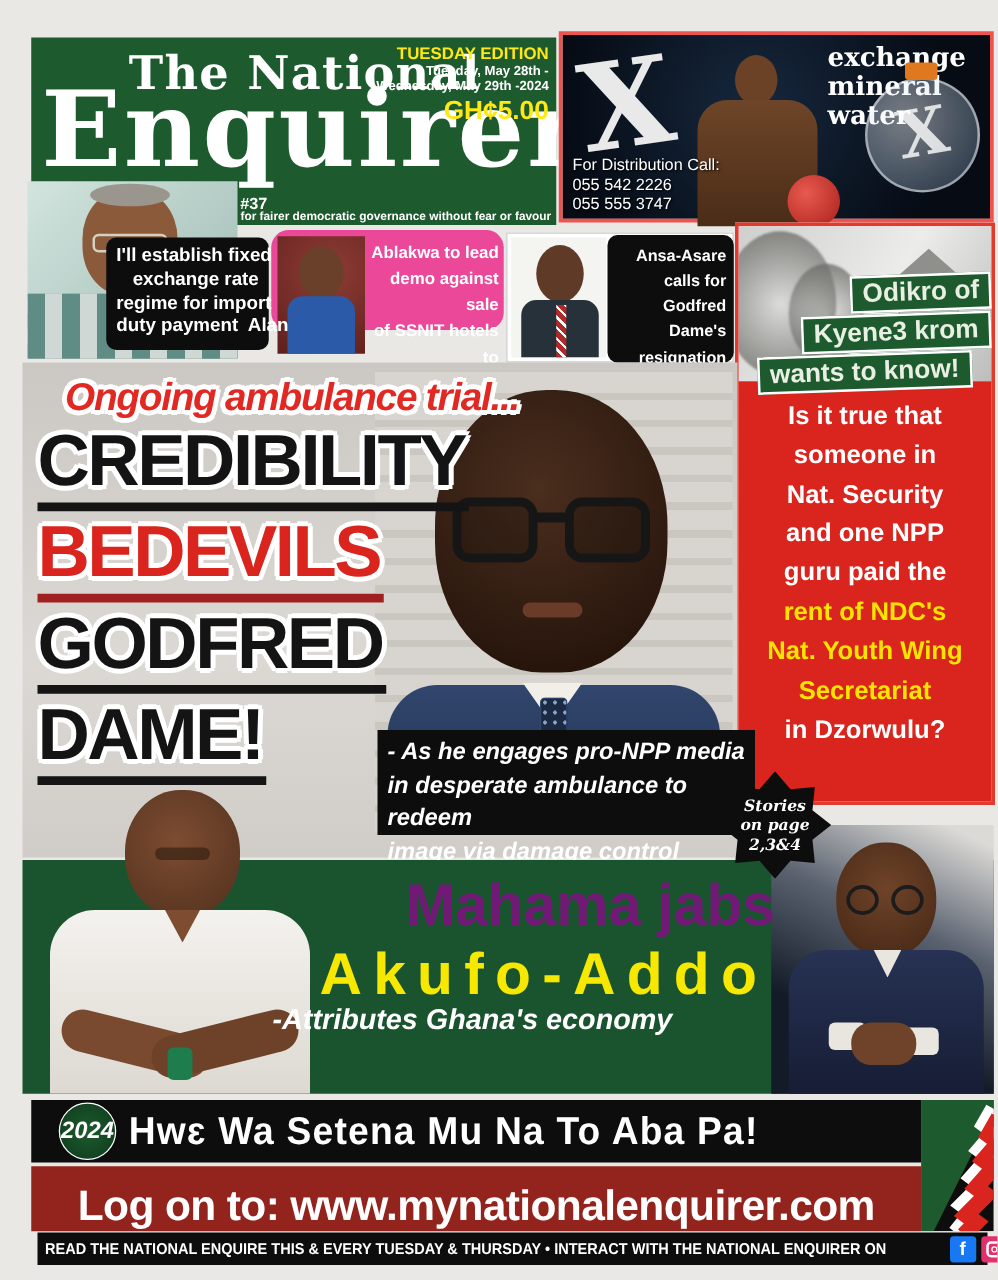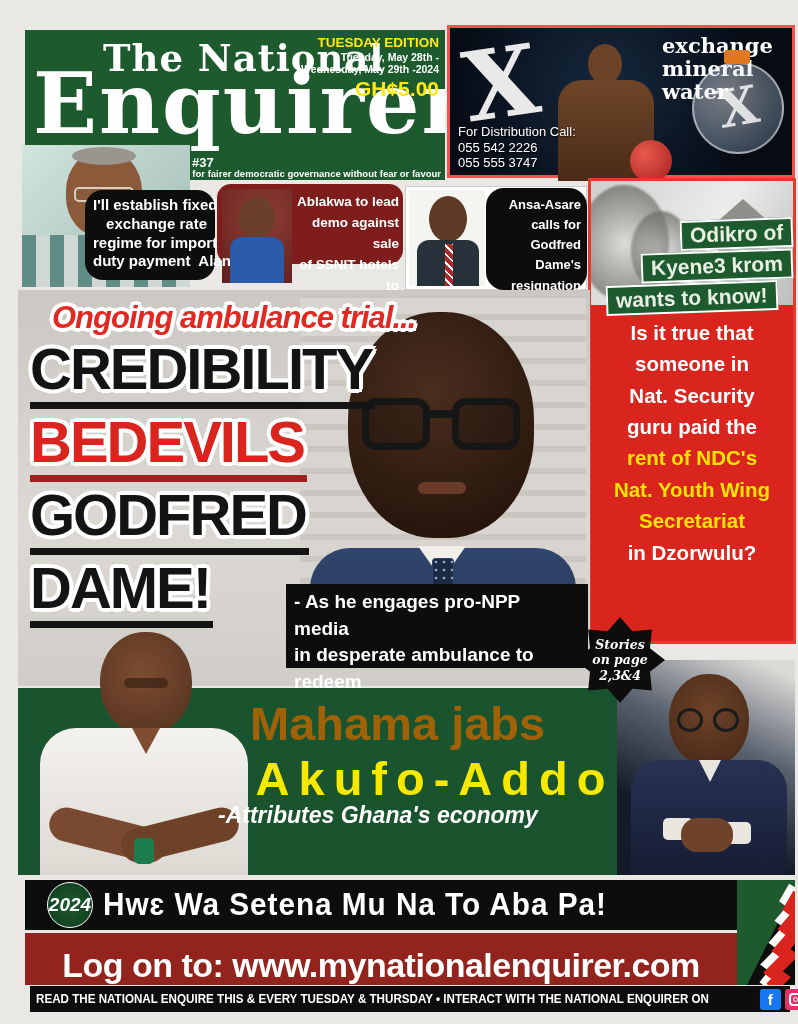--- a/index.html
+++ b/index.html
@@ -28,7 +28,7 @@
   .ad-man-body{left:108px;top:52px;width:96px;height:101px;border-radius:24px 24px 0 0;background:linear-gradient(180deg,#6e4528,#4a2c17)}
   .ad-ball{left:180px;top:112px;width:42px;height:42px;border-radius:50%;background:radial-gradient(circle at 35% 35%,#e85a50,#a81f18)}
   
-  .bubble{background:#0d0d0d;border-radius:18px;color:#fff;font-weight:bold;text-align:right}
+  .bubble{background:#0d0d0d;border-radius:8px;color:#fff;font-weight:bold;text-align:right}
   .brief-lines div{white-space:pre}
   .photo{overflow:hidden}
   

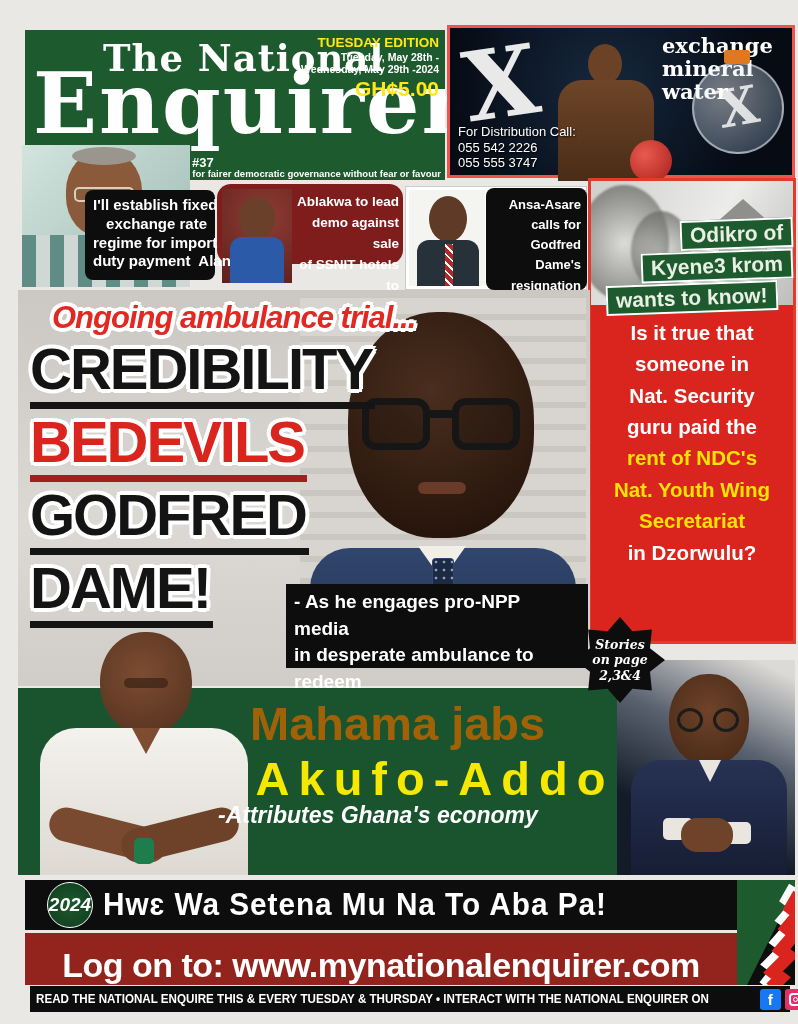--- a/index.html
+++ b/index.html
@@ -123,7 +123,7 @@
   </div>
 </div>
 
-<div class="abs" style="left:217px;top:184px;width:186px;height:80px;background:#7f1d1d;border-radius:14px">
+<div class="abs" style="left:217px;top:184px;width:186px;height:80px;background:#ec4899;border-radius:14px">
   <div class="abs photo" style="left:5px;top:5px;width:70px;height:94px;background:radial-gradient(circle at 60% 30%,#8e3c34,#5e1f1c)">
     <div class="abs" style="left:17px;top:8px;width:36px;height:42px;border-radius:50%;background:#6a402a"></div>
     <div class="abs" style="left:8px;top:48px;width:54px;height:46px;border-radius:12px 12px 0 0;background:#2a5aa8"></div>

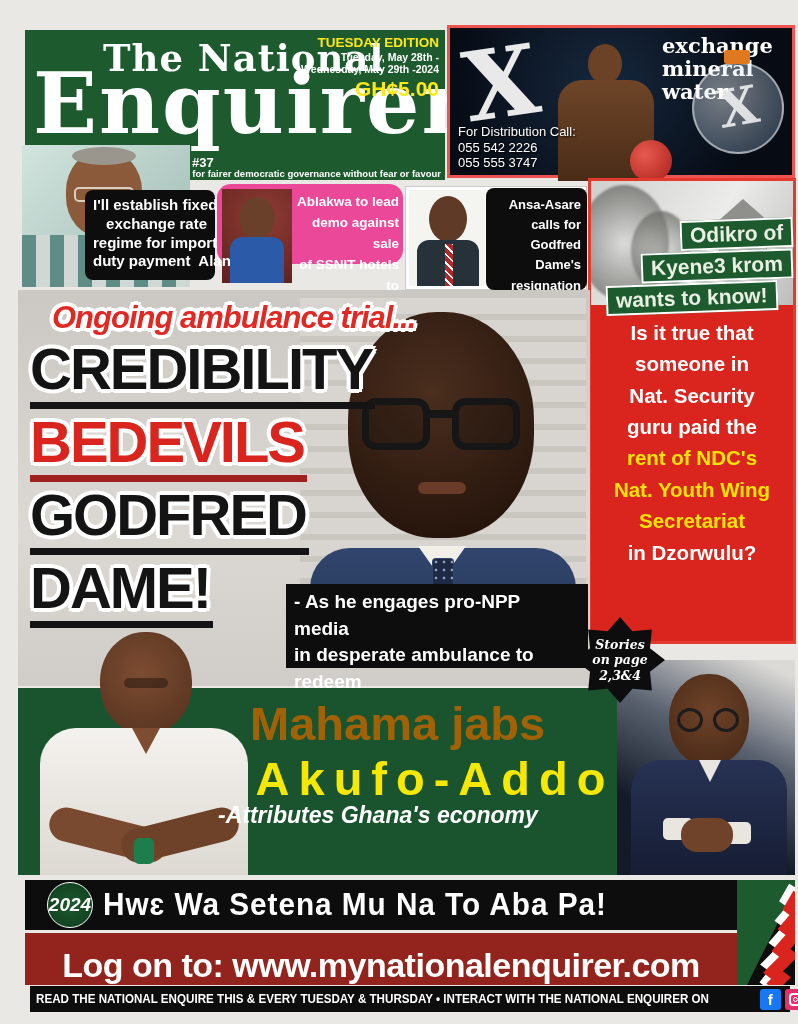--- a/index.html
+++ b/index.html
@@ -166,6 +166,7 @@
     <div>Is it true that</div>
     <div>someone in</div>
     <div>Nat. Security</div>
+    <div>and one NPP</div>
     <div>guru paid the</div>
     <div class="yellow">rent of NDC's</div>
     <div class="yellow">Nat. Youth Wing</div>

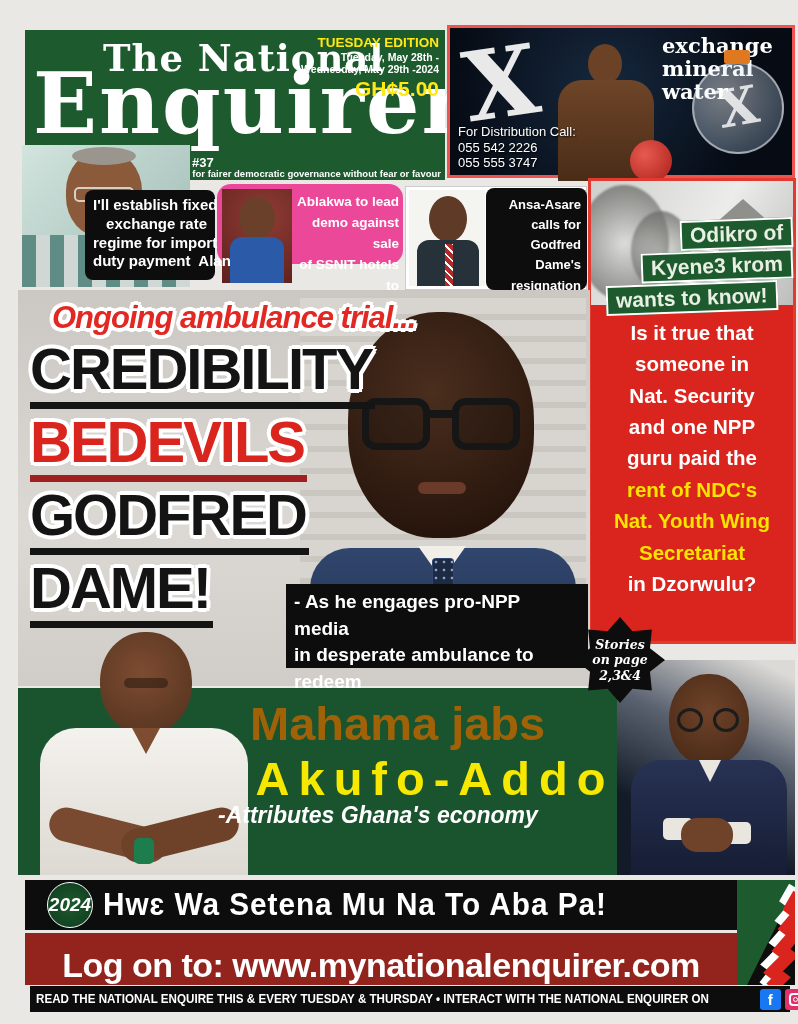--- a/index.html
+++ b/index.html
@@ -49,7 +49,7 @@
   .hl-red{color:#d9251d;border-bottom-color:#a02020}
   .headline-stack{left:12px;top:50px;line-height:1}
   .headline-stack>div{margin-bottom:4px}
-  .subhead{left:268px;top:294px;width:302px;height:84px;background:#0d0d0d;color:#fff;font-weight:bold;font-size:19px;line-height:1.4;padding:5px 8px}
+  .subhead{left:284px;top:294px;width:302px;height:84px;background:#0d0d0d;color:#fff;font-weight:bold;font-style:italic;font-size:19px;line-height:1.4;padding:5px 8px}
   
   .star{left:575px;top:617px;width:90px;height:86px;background:#0d0d0d;color:#fff;clip-path:polygon(100% 50%,83.3% 63.8%,85.4% 85.4%,63.8% 83.3%,50% 100%,36.2% 83.3%,14.6% 85.4%,16.7% 63.8%,0% 50%,16.7% 36.2%,14.6% 14.6%,36.2% 16.7%,50% 0%,63.8% 16.7%,85.4% 14.6%,83.3% 36.2%);display:flex;align-items:center;justify-content:center;text-align:center;font-family:"DejaVu Serif",serif;font-style:italic;font-weight:bold;font-size:12.5px;line-height:1.25}
   

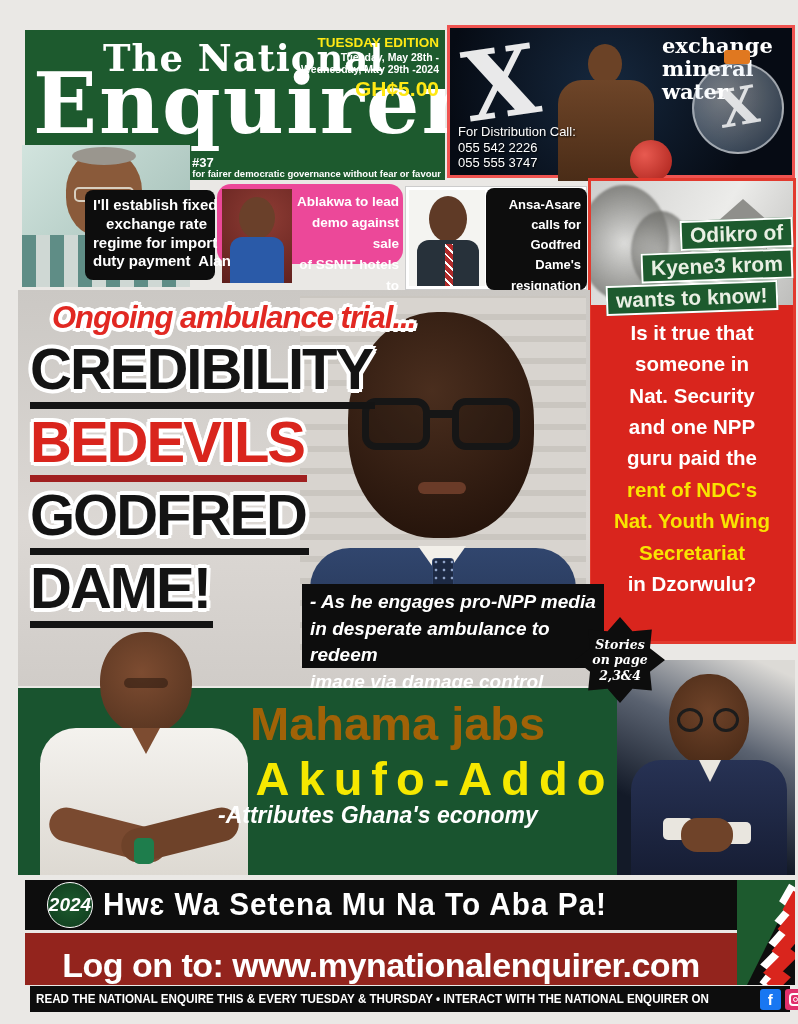--- a/index.html
+++ b/index.html
@@ -54,7 +54,7 @@
   .star{left:575px;top:617px;width:90px;height:86px;background:#0d0d0d;color:#fff;clip-path:polygon(100% 50%,83.3% 63.8%,85.4% 85.4%,63.8% 83.3%,50% 100%,36.2% 83.3%,14.6% 85.4%,16.7% 63.8%,0% 50%,16.7% 36.2%,14.6% 14.6%,36.2% 16.7%,50% 0%,63.8% 16.7%,85.4% 14.6%,83.3% 36.2%);display:flex;align-items:center;justify-content:center;text-align:center;font-family:"DejaVu Serif",serif;font-style:italic;font-weight:bold;font-size:12.5px;line-height:1.25}
   
   .mahama{left:18px;top:688px;width:777px;height:187px;background:#19542f}
-  .mah-head1{font-size:47px;font-weight:bold;color:#a16207;text-align:left;letter-spacing:0}
+  .mah-head1{font-size:47px;font-weight:bold;color:#701a75;text-align:right;letter-spacing:0}
   .mah-head2{font-size:47px;font-weight:bold;color:#f6e800;text-align:center;letter-spacing:9px}
   .mah-sub{font-size:23px;font-weight:bold;font-style:italic;color:#fff;line-height:1.35}
   

